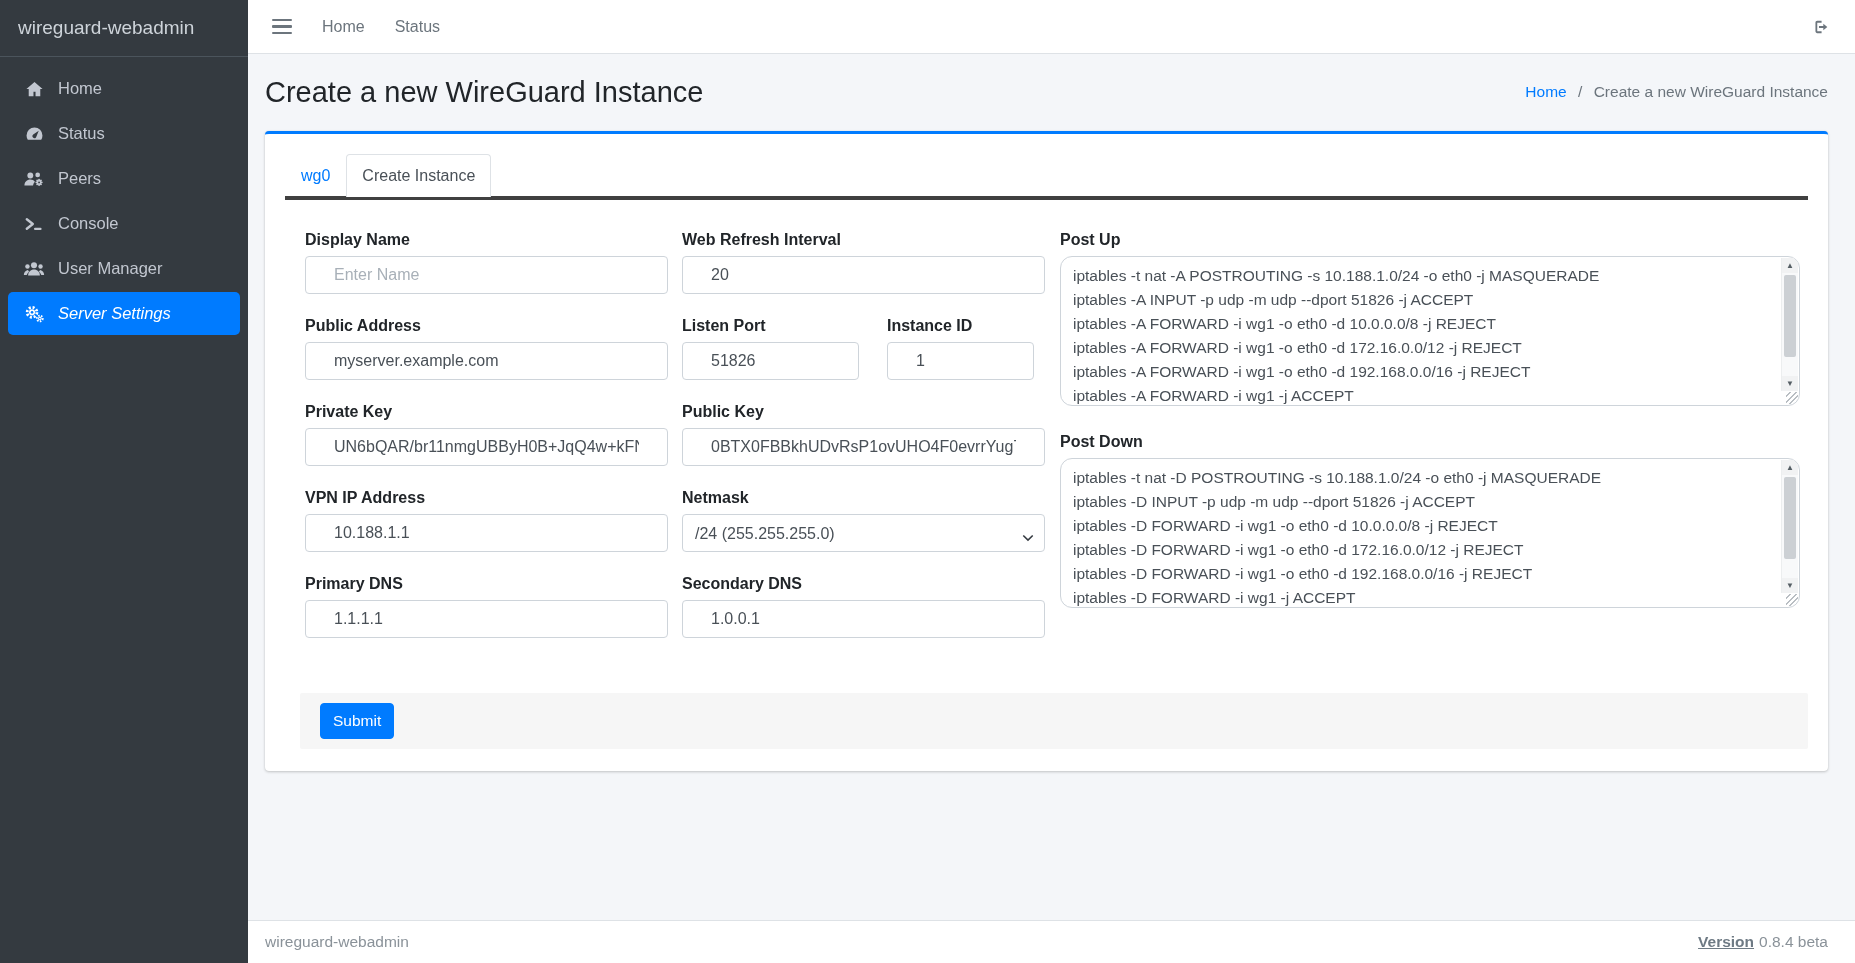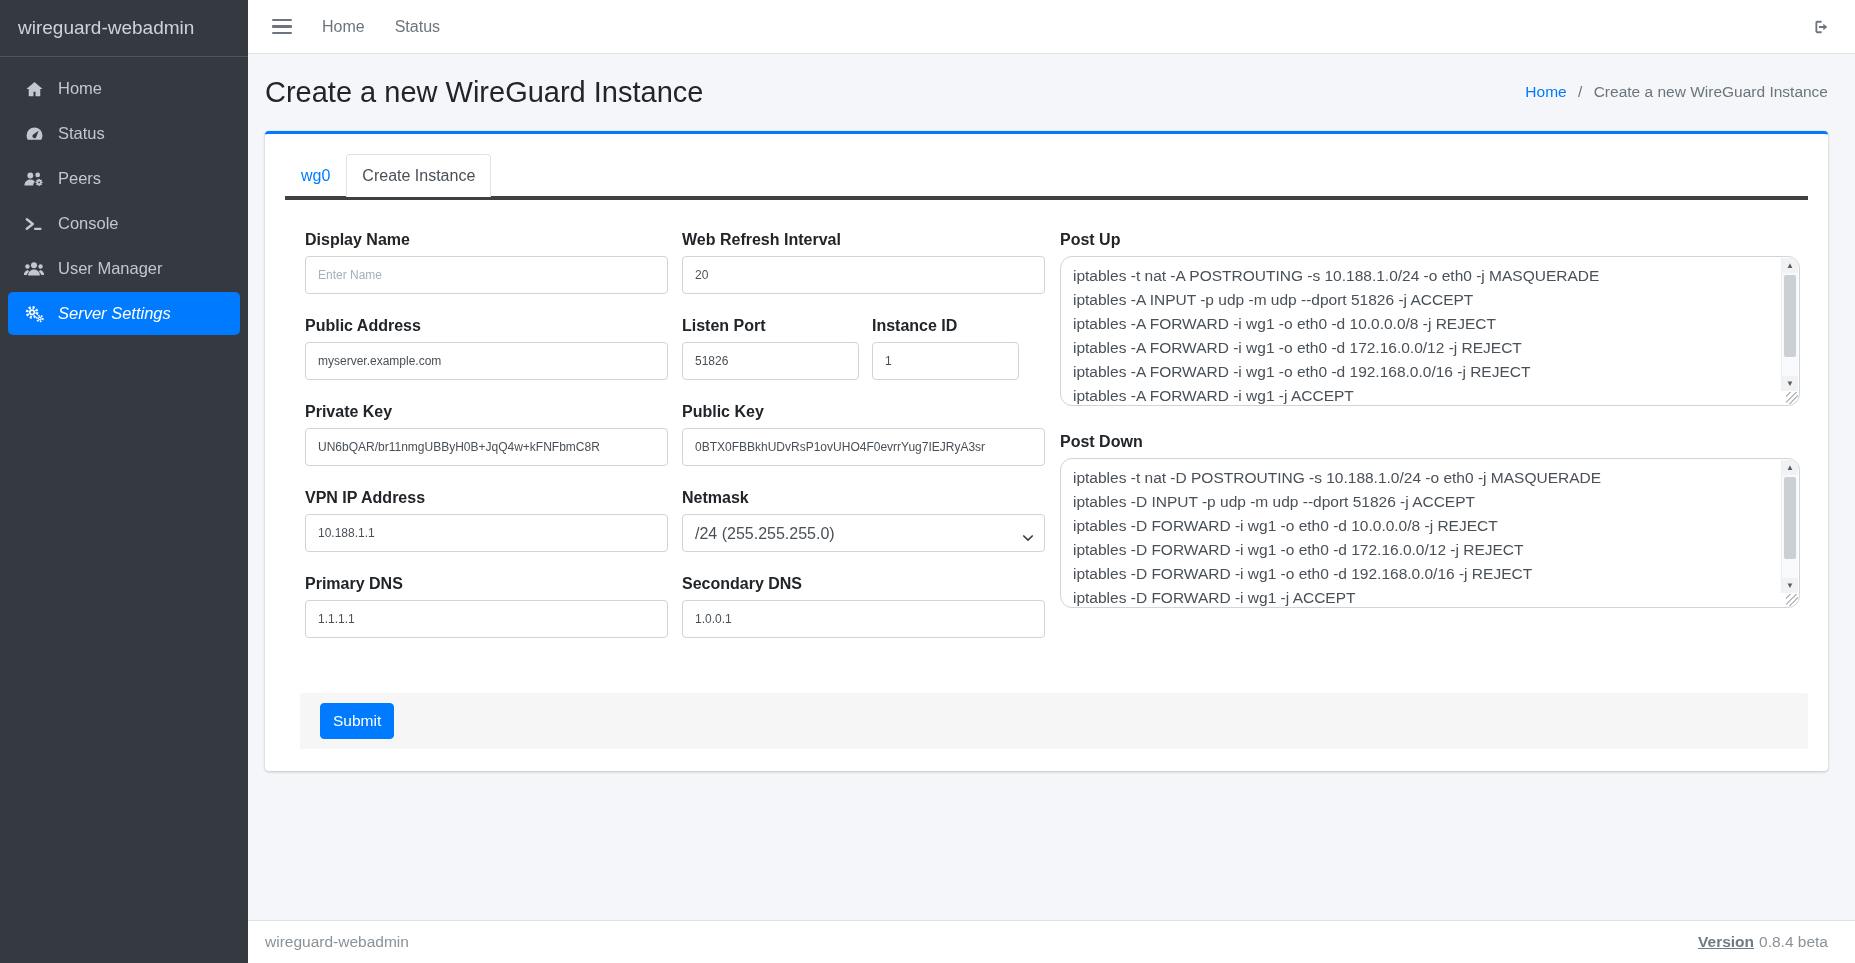--- a/index.html
+++ b/index.html
@@ -45,7 +45,7 @@
   .left-form { display:grid; grid-template-columns:363px 363px; gap:0 14px; align-content:start; }
   .fgroup { margin-bottom:22px; }
   .flabel { display:block; font-size:16px; font-weight:700; color:#212529; line-height:19px; margin-bottom:7px; }
-  .finput { width:100%; height:38px; border:1px solid #ced4da; border-radius:4px; padding:0 12px; font-size:12px; color:#495057; font-family:inherit; background:#fff; outline:none; }
+  .finput { width:100%; height:38px; border:1px solid #ced4da; border-radius:4px; padding:0 28px; font-size:16px; color:#495057; font-family:inherit; background:#fff; outline:none; }
   .finput::placeholder { color:#a8b0b8; }
   .split { display:flex; gap:13px; }
   .w-listen { width:177px; }

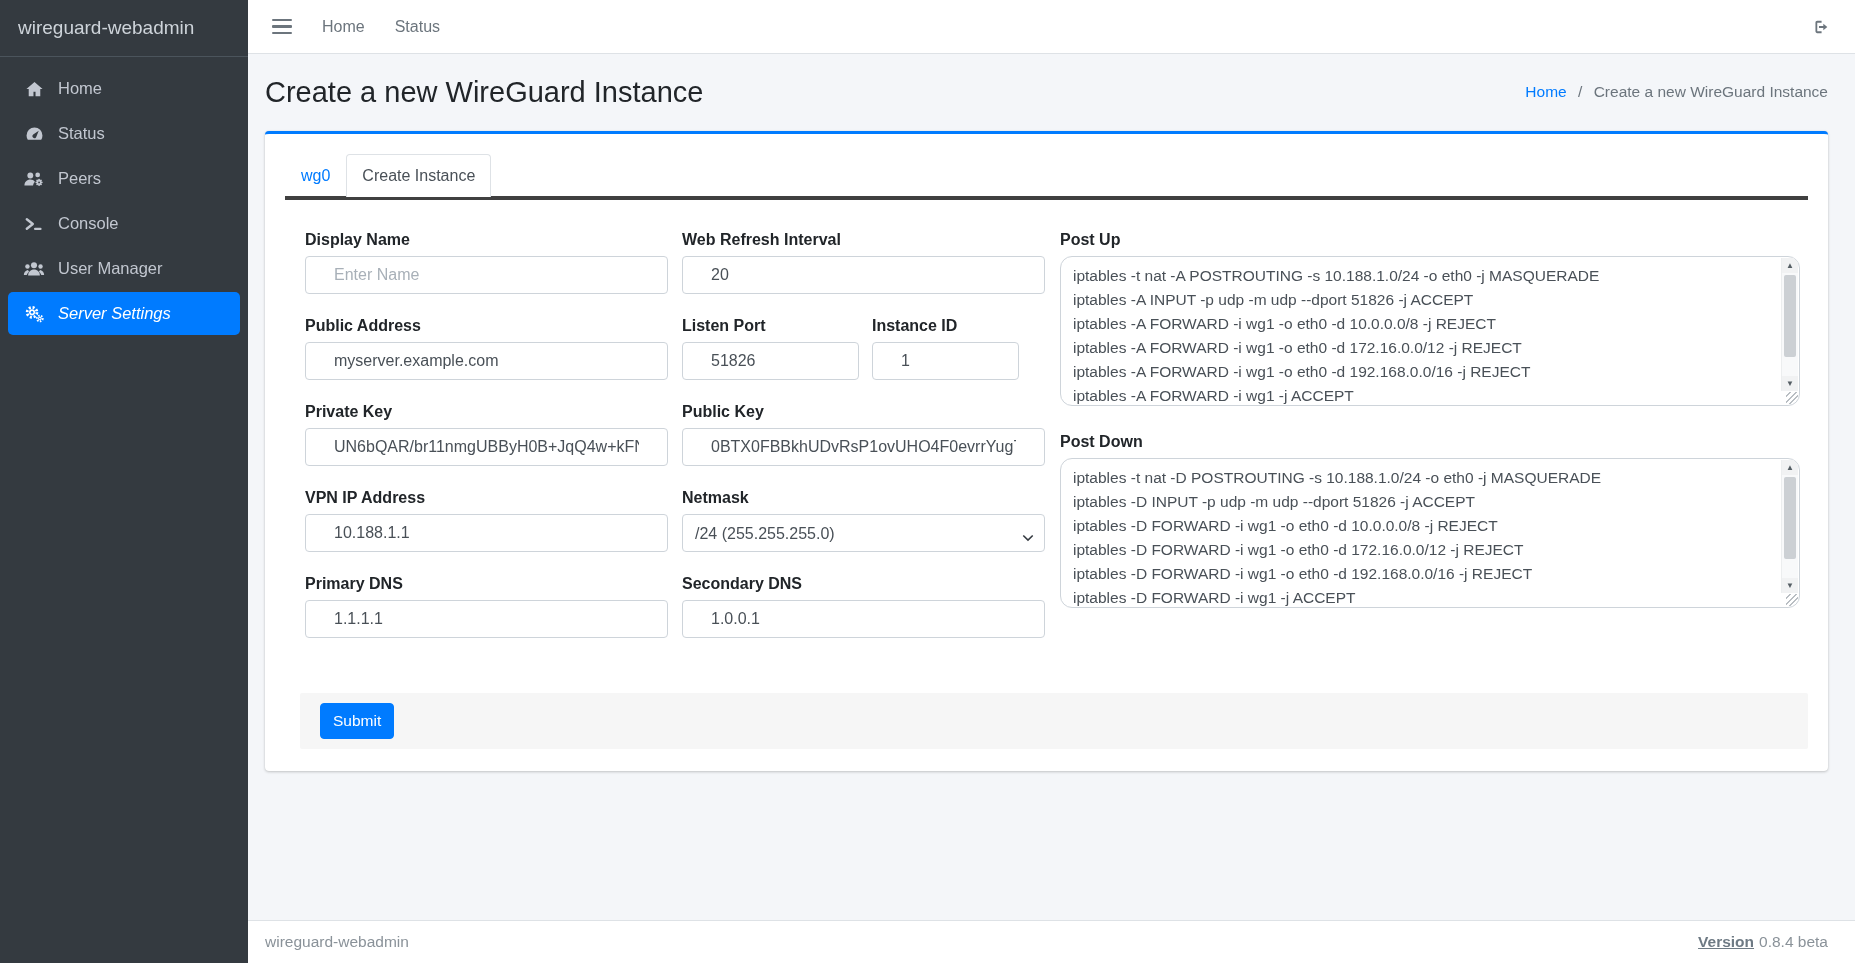--- a/index.html
+++ b/index.html
@@ -47,7 +47,7 @@
   .flabel { display:block; font-size:16px; font-weight:700; color:#212529; line-height:19px; margin-bottom:7px; }
   .finput { width:100%; height:38px; border:1px solid #ced4da; border-radius:4px; padding:0 28px; font-size:16px; color:#495057; font-family:inherit; background:#fff; outline:none; }
   .finput::placeholder { color:#a8b0b8; }
-  .split { display:flex; gap:13px; }
+  .split { display:flex; gap:28px; }
   .w-listen { width:177px; }
   .w-instance { width:147px; }
 

